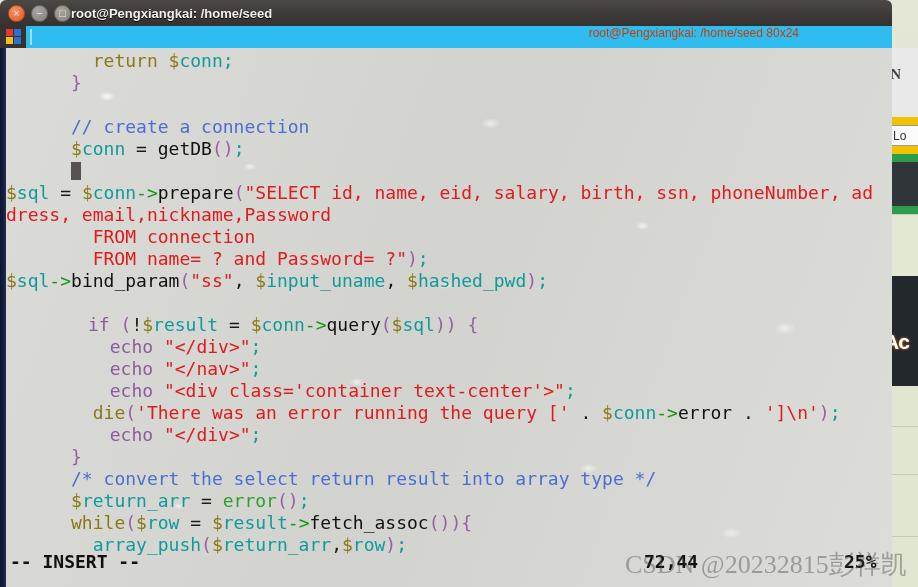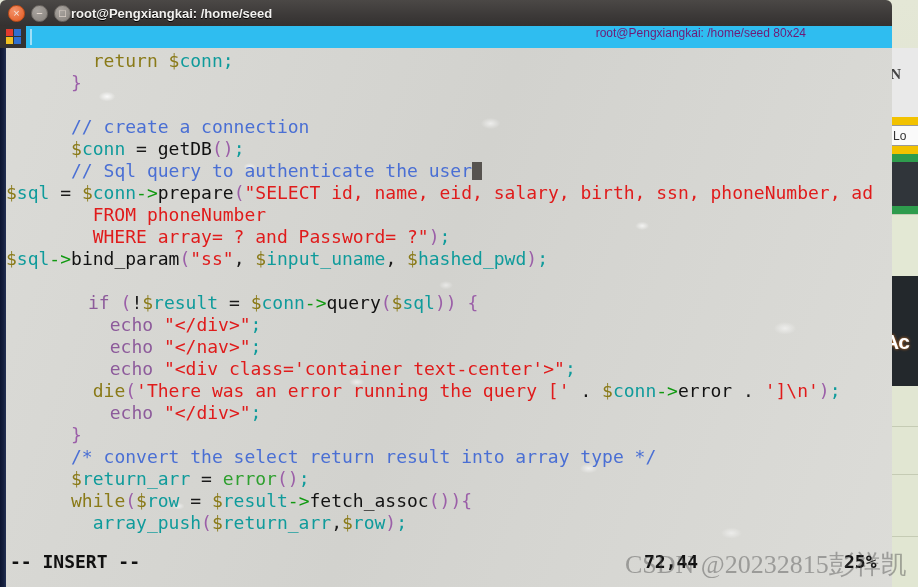--- a/index.html
+++ b/index.html
@@ -48,8 +48,8 @@
   .sq{position:absolute;width:7px;height:7px;}
   #tab-strip{position:absolute;left:26px;top:26px;right:0;height:22px;background:#2fbdf0;}
   #tab-sep{position:absolute;left:30px;top:29px;width:2px;height:16px;background:#9fe0f8;}
-  #tab-title{position:absolute;right:86px;top:26px;height:34px;line-height:22px;
-    font:12px "Liberation Sans",sans-serif;color:#701a75;white-space:nowrap;}
+  #tab-title{position:absolute;right:93px;top:26px;height:34px;line-height:22px;
+    font:12px "Liberation Sans",sans-serif;color:#c2410c;white-space:nowrap;}
   
   #term-body{position:absolute;left:0;top:48px;width:892px;height:539px;
     background:#ffffff;overflow:hidden;}

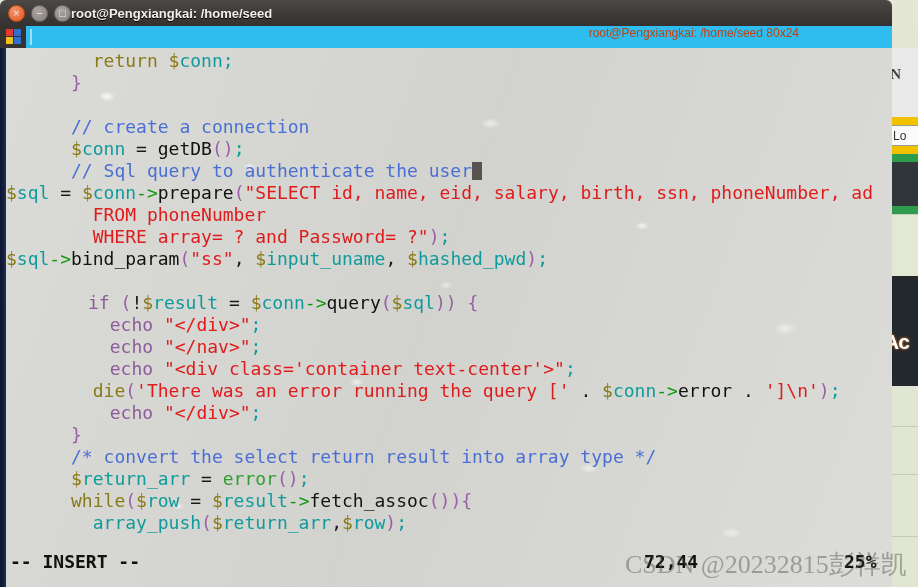--- a/index.html
+++ b/index.html
@@ -161,7 +161,7 @@
 
       <div class="row"><span class="c-plain">      </span><span class="c-sigil">$</span><span class="c-var">conn</span><span class="c-plain"> = </span><span class="c-fn">getDB</span><span class="c-punct">()</span><span class="c-teal">;</span></div>
 
-      <div class="row"><span class="c-plain">      </span><span class="c-comment">// Sql query to authenticate the user</span><span class="cursor"></span></div>
+      <div class="row"><span class="c-plain">      </span><span class="cursor"></span></div>
 
       <div class="row"><span class="c-sigil">$</span><span class="c-var">sql</span><span class="c-plain"> = </span><span class="c-sigil">$</span><span class="c-var">conn</span><span class="c-arrow">-&gt;</span><span class="c-fn">prepare</span><span class="c-punct">(</span><span class="c-str">"SELECT id, name, eid, salary, birth, ssn, phoneNumber, ad</span></div>
 

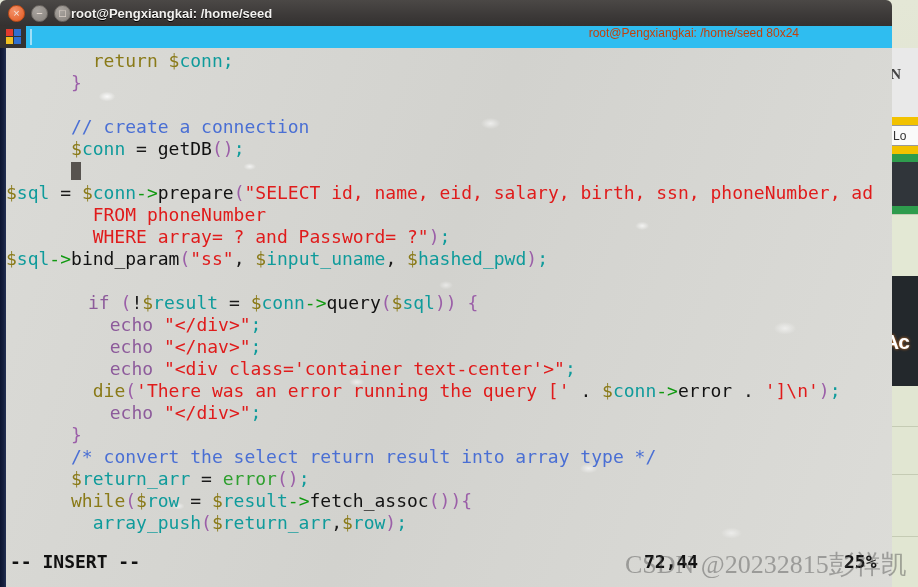--- a/index.html
+++ b/index.html
@@ -165,6 +165,7 @@
 
       <div class="row"><span class="c-sigil">$</span><span class="c-var">sql</span><span class="c-plain"> = </span><span class="c-sigil">$</span><span class="c-var">conn</span><span class="c-arrow">-&gt;</span><span class="c-fn">prepare</span><span class="c-punct">(</span><span class="c-str">"SELECT id, name, eid, salary, birth, ssn, phoneNumber, ad</span></div>
 
+      <div class="row"><span class="c-str">dress, email,nickname,Password</span></div>
 
       <div class="row"><span class="c-str">        FROM phoneNumber</span></div>
 

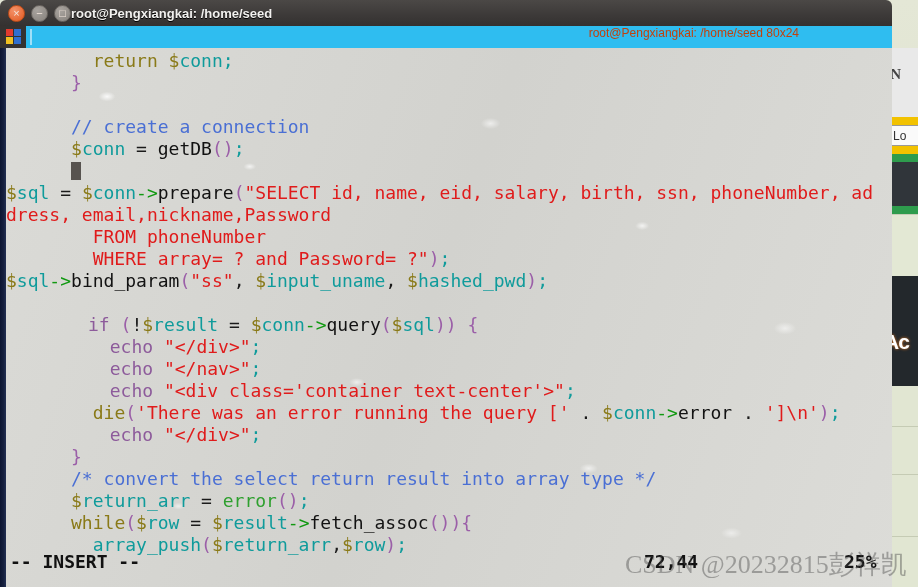--- a/index.html
+++ b/index.html
@@ -167,7 +167,7 @@
 
       <div class="row"><span class="c-str">dress, email,nickname,Password</span></div>
 
-      <div class="row"><span class="c-str">        FROM phoneNumber</span></div>
+      <div class="row"><span class="c-str">        FROM connection</span></div>
 
       <div class="row"><span class="c-str">        WHERE array= ? and Password= ?"</span><span class="c-punct">)</span><span class="c-teal">;</span></div>
 

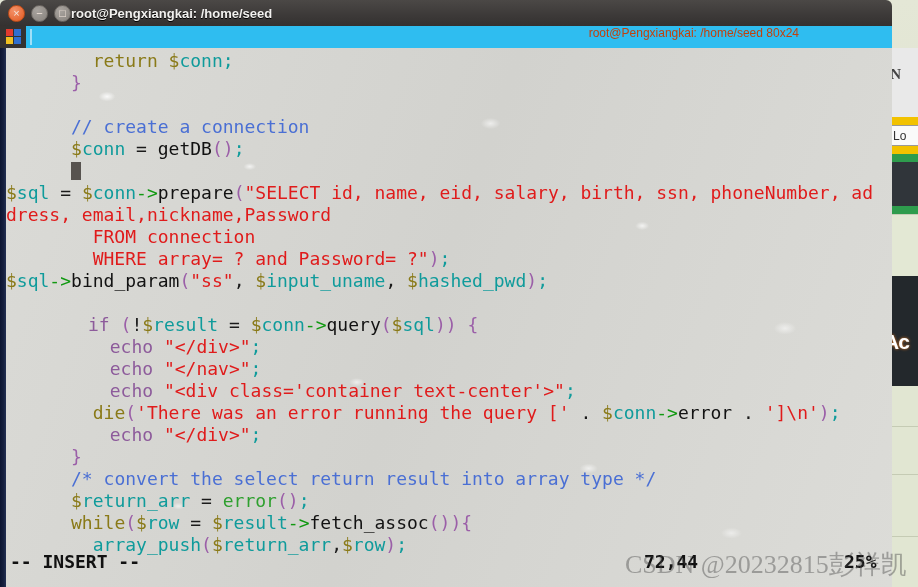--- a/index.html
+++ b/index.html
@@ -169,7 +169,7 @@
 
       <div class="row"><span class="c-str">        FROM connection</span></div>
 
-      <div class="row"><span class="c-str">        WHERE array= ? and Password= ?"</span><span class="c-punct">)</span><span class="c-teal">;</span></div>
+      <div class="row"><span class="c-str">        FROM name= ? and Password= ?"</span><span class="c-punct">)</span><span class="c-teal">;</span></div>
 
       <div class="row"><span class="c-sigil">$</span><span class="c-var">sql</span><span class="c-arrow">-&gt;</span><span class="c-fn">bind_param</span><span class="c-punct">(</span><span class="c-str">"ss"</span><span class="c-plain">, </span><span class="c-sigil">$</span><span class="c-var">input_uname</span><span class="c-plain">, </span><span class="c-sigil">$</span><span class="c-var">hashed_pwd</span><span class="c-punct">)</span><span class="c-teal">;</span></div>
 

